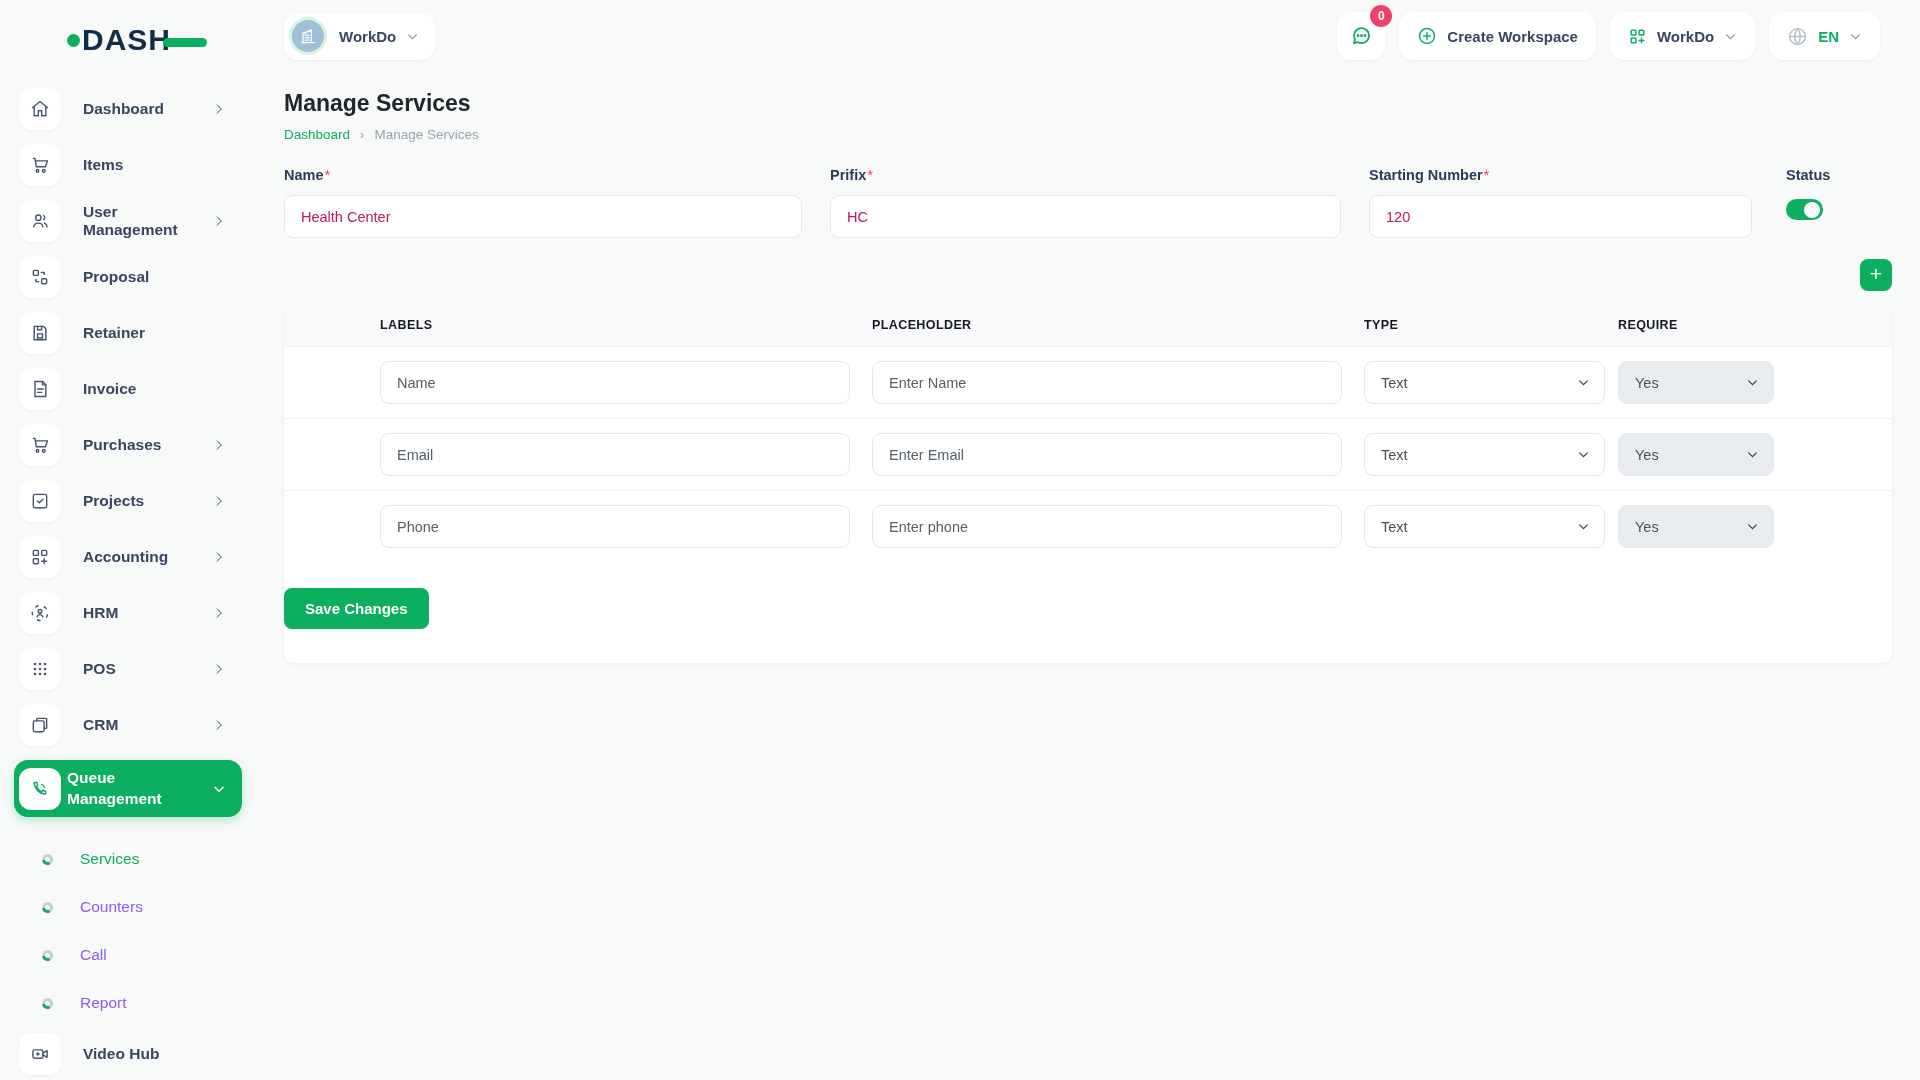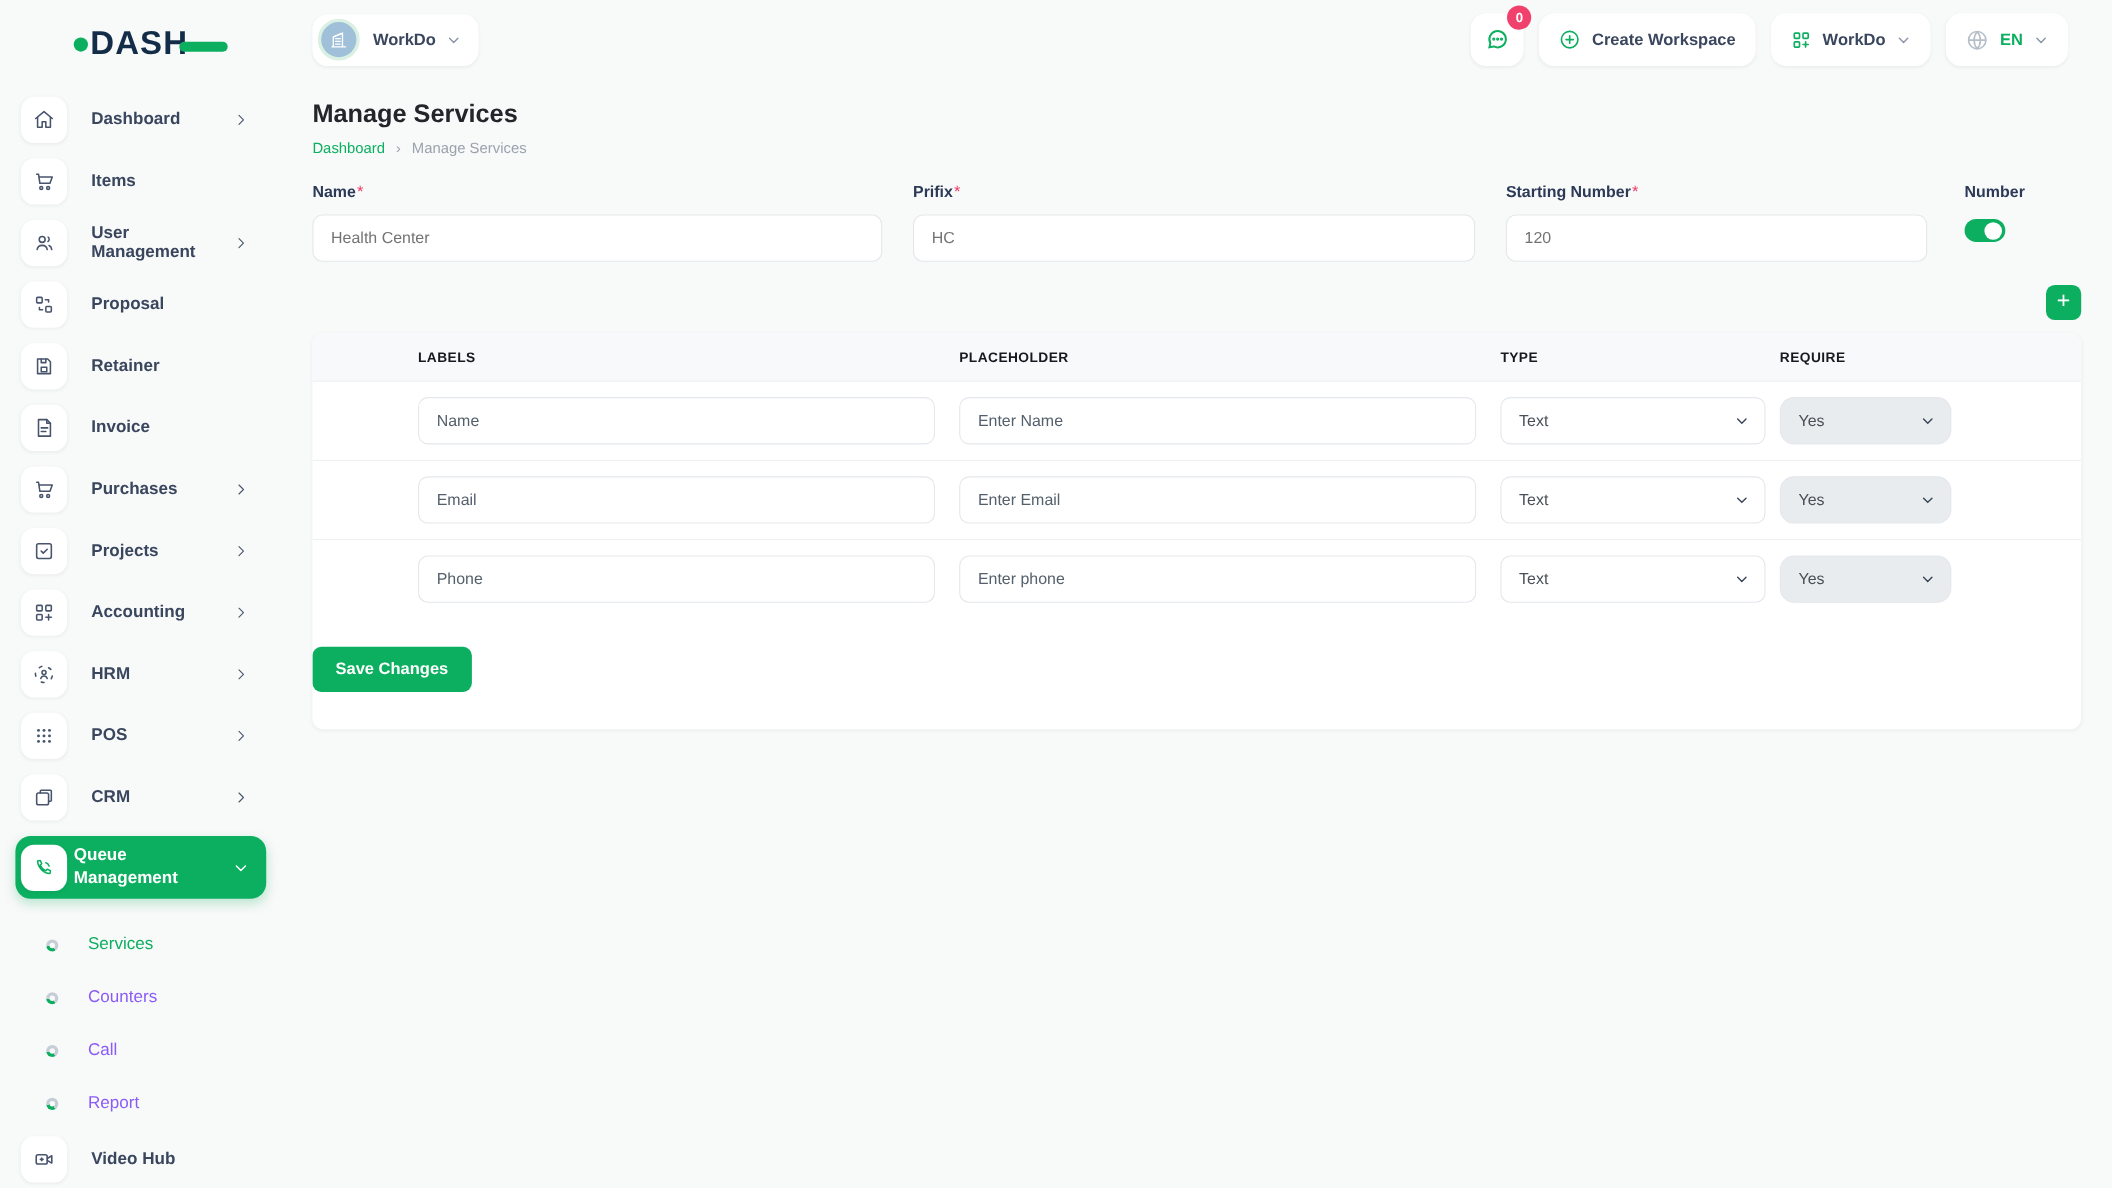--- a/index.html
+++ b/index.html
@@ -430,7 +430,7 @@
           <input class="text-input" type="text" value="120" style="">
         </div>
         <div class="status-col">
-          <span class="field-label">Number</span>
+          <span class="field-label">Status</span>
           <button class="toggle">
               <span class="toggle-knob"></span>
             </button>

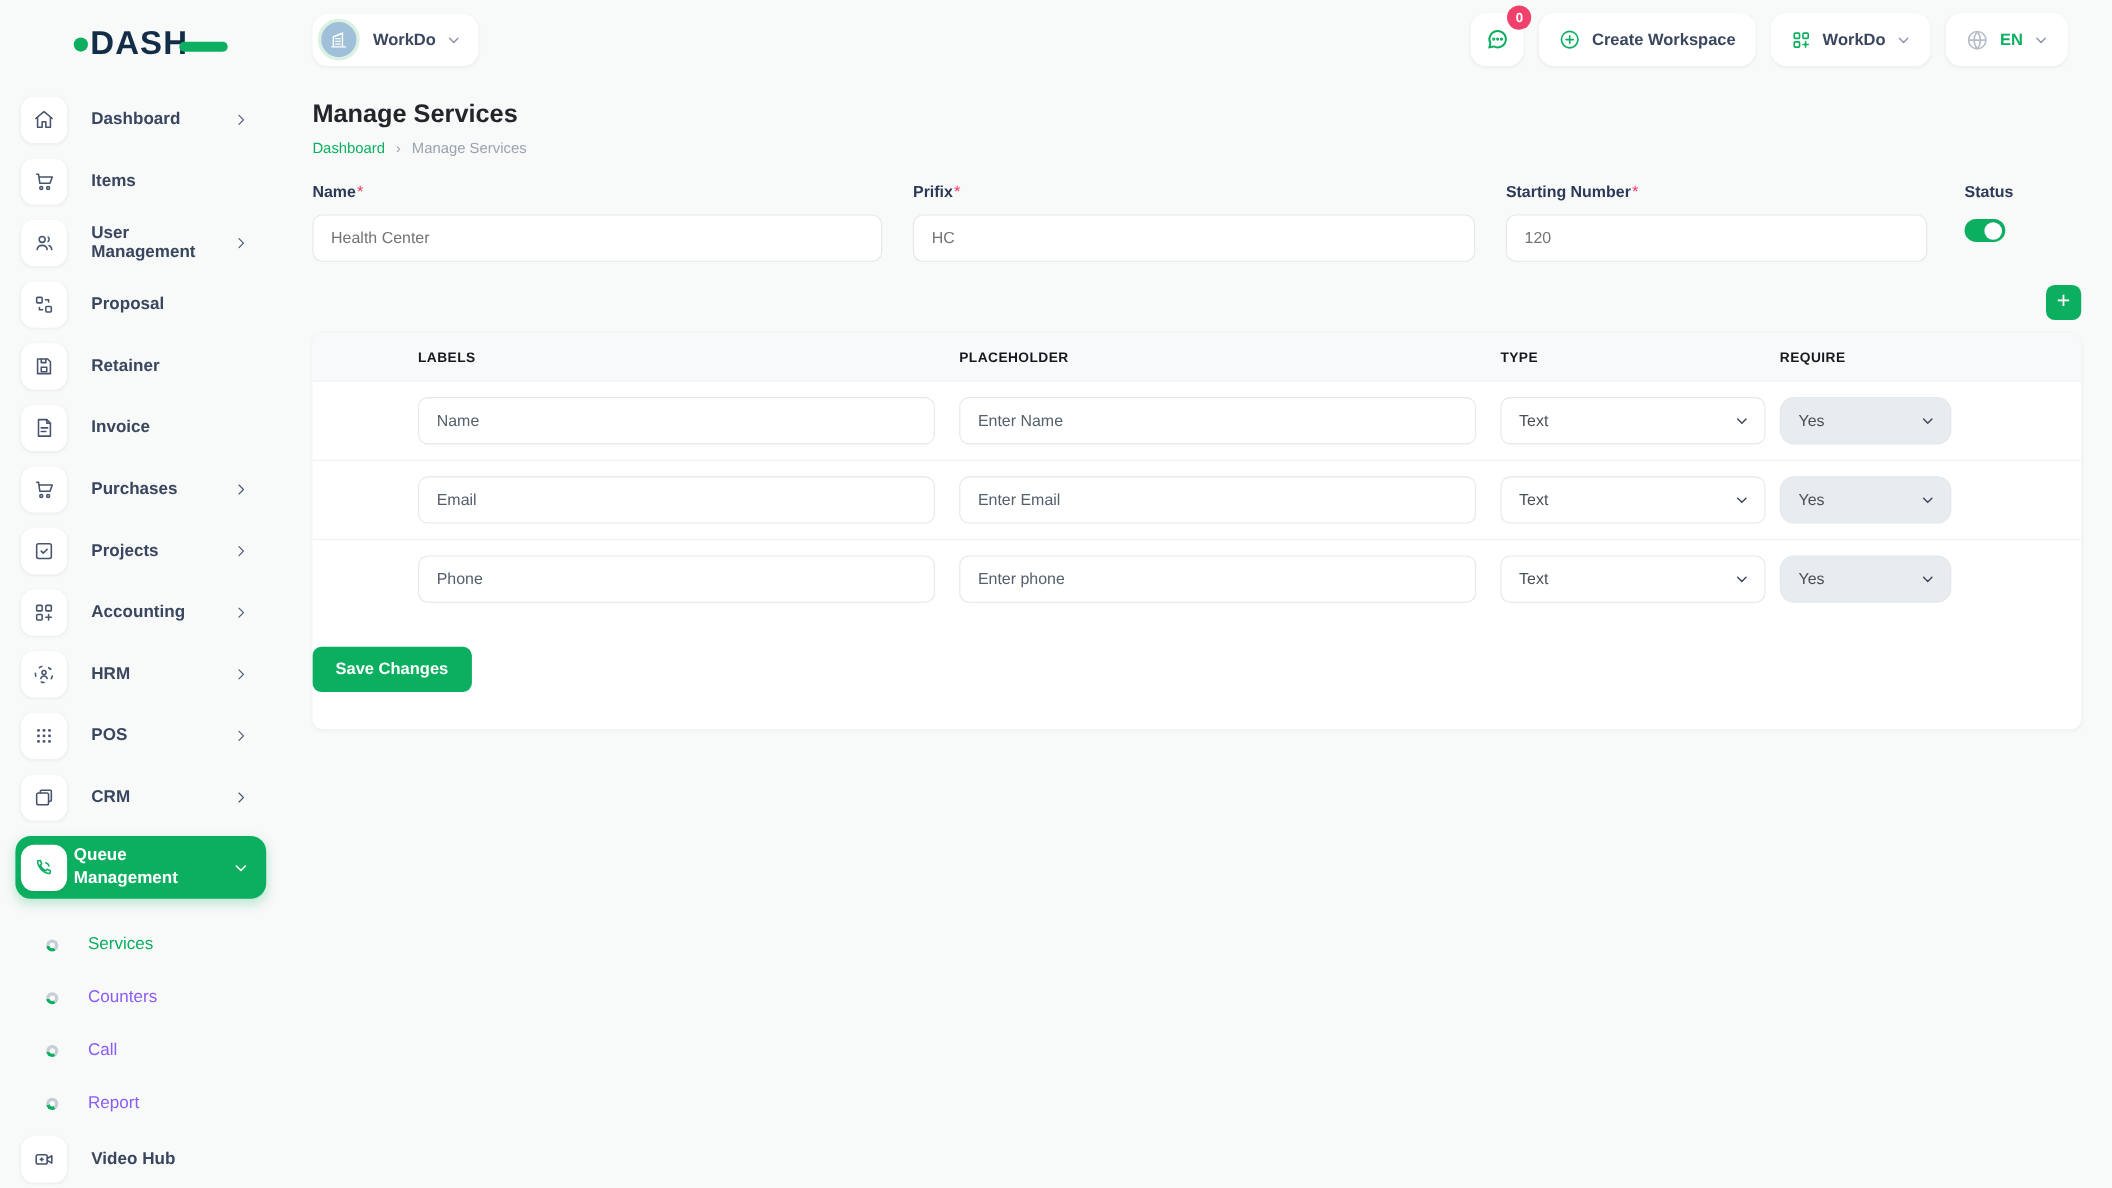--- a/index.html
+++ b/index.html
@@ -76,7 +76,7 @@
   .req { color:#F0416C; margin-left:1px; }
   .text-input {
     margin-top:12px; width:100%; height:43px; border:1px solid #e4e7eb; border-radius:9px;
-    background:#fff; padding:0 16px; font-family:inherit; font-size:14.5px; color:#737373; outline:none;
+    background:#fff; padding:0 16px; font-family:inherit; font-size:14.5px; color:#be185d; outline:none;
   }
   .status-col { padding-left:6px; }
   .toggle { margin-top:16px; width:37px; height:21px; border-radius:11px; background:#0CAF60;

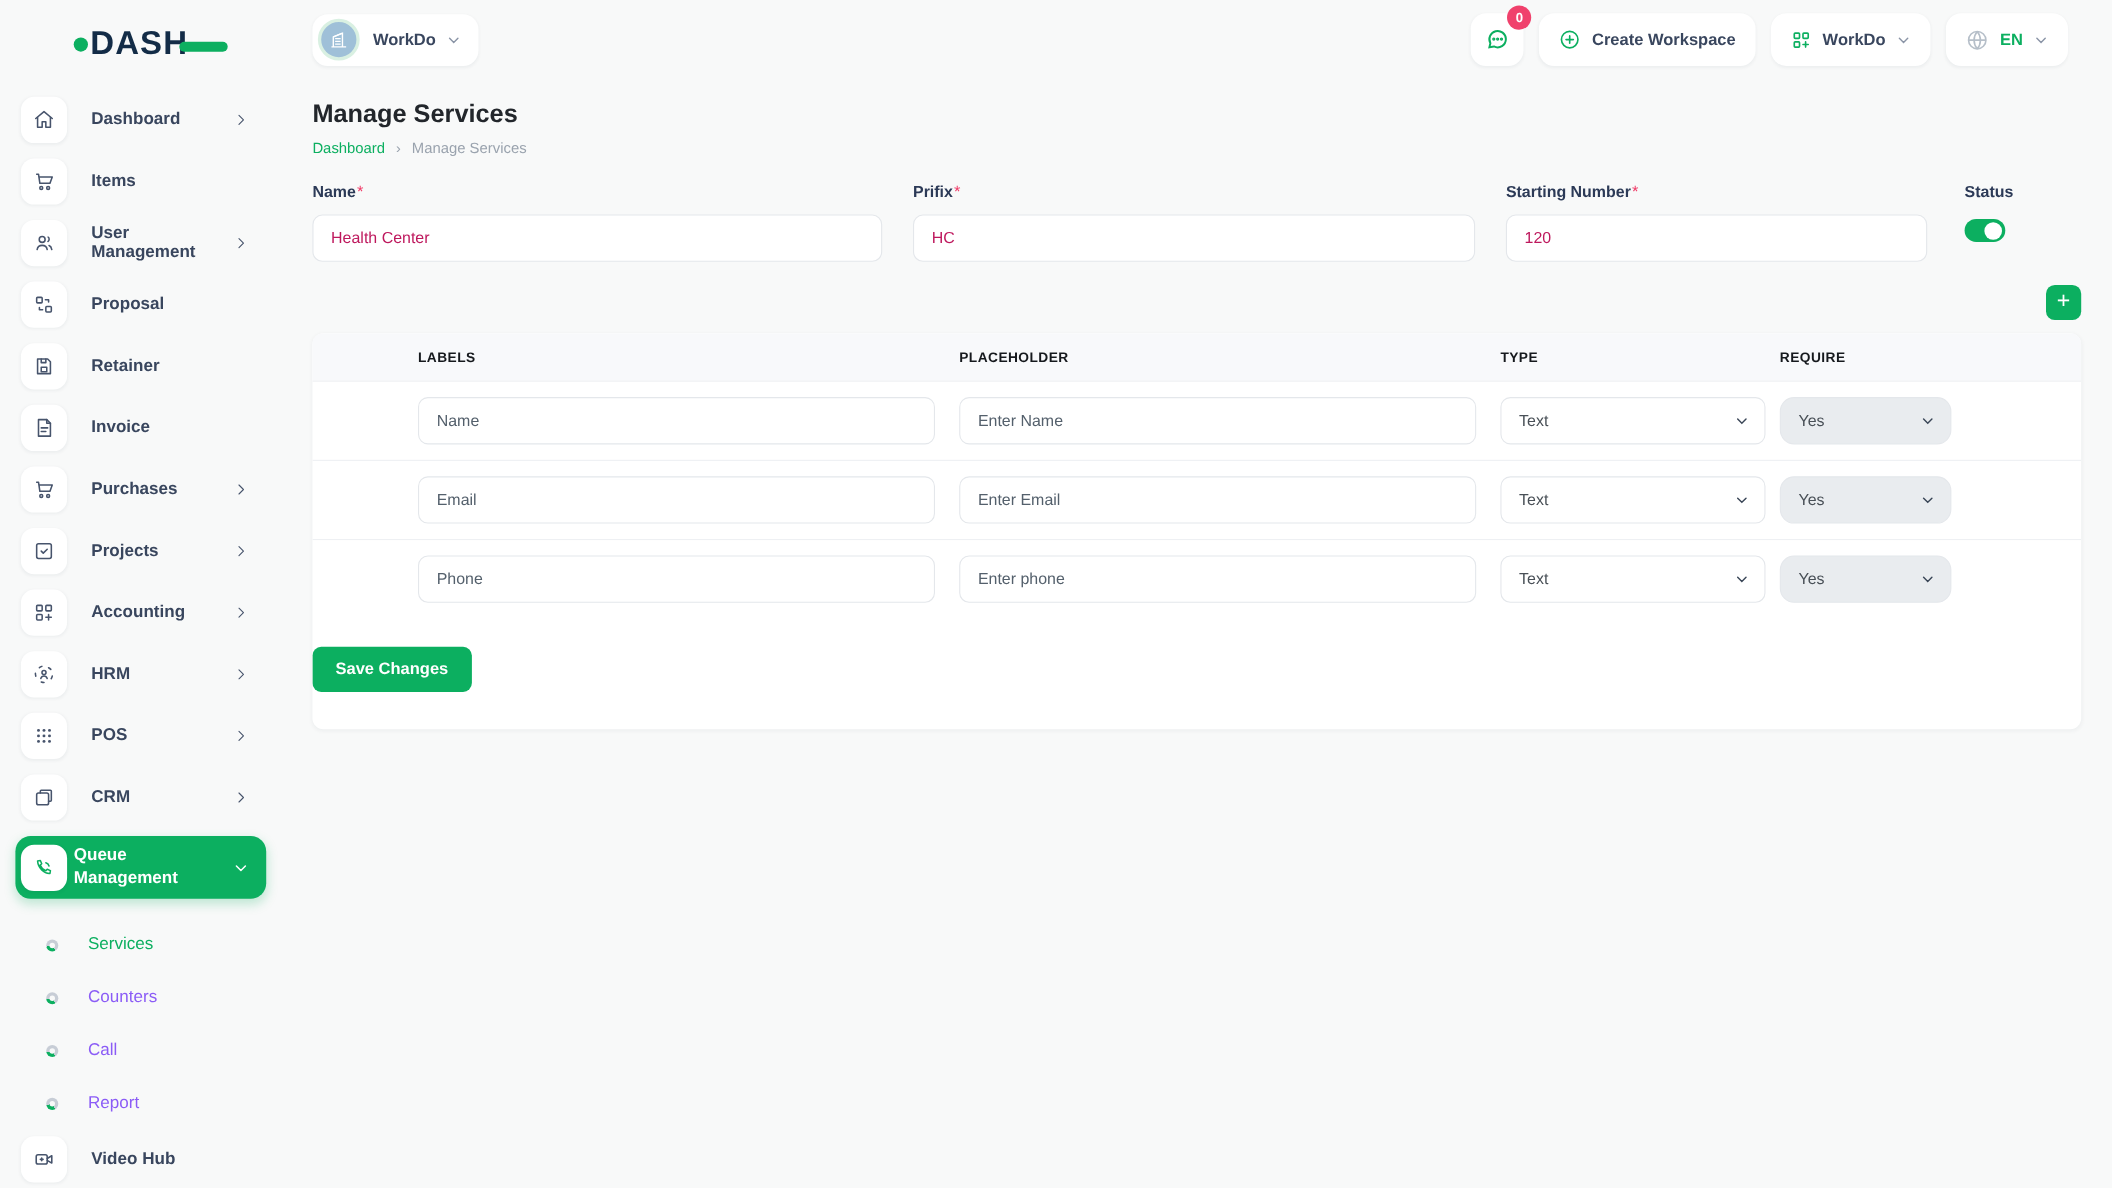--- a/index.html
+++ b/index.html
@@ -98,7 +98,7 @@
   .select { width:241px; height:43px; border:1px solid #e4e7eb; border-radius:9px; background:#fff;
     display:flex; align-items:center; justify-content:space-between; padding:0 14px 0 16px;
     font-size:14.5px; color:#495057; cursor:pointer; }
-  .select.disabled { background:#e9ecef; width:156px;border-radius:13px; }
+  .select.disabled { background:#e9ecef; width:156px; }
   .card-footer { display:flex; justify-content:flex-start; padding:26px 62px 34px 0; }
   .save-btn { background:#0CAF60; color:#fff; border:none; border-radius:8px; height:41px; padding:0 21px;
     font-family:inherit; font-size:15px; font-weight:600; cursor:pointer; }

